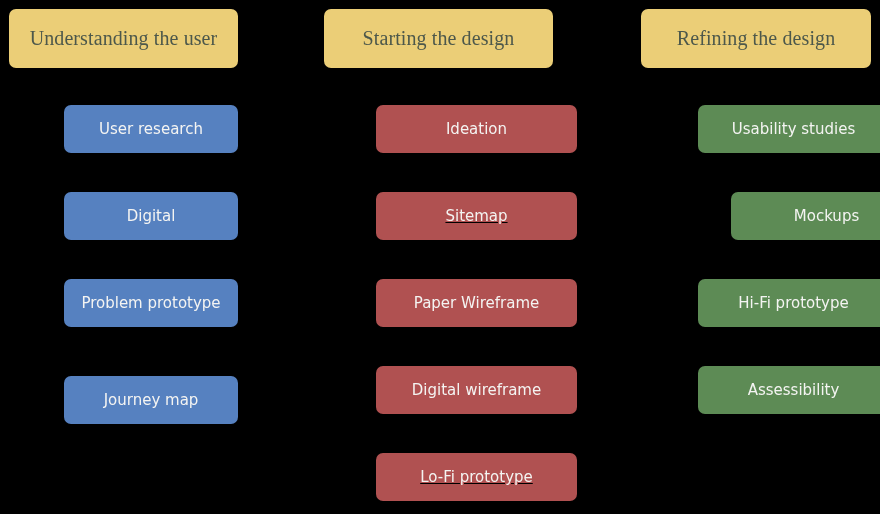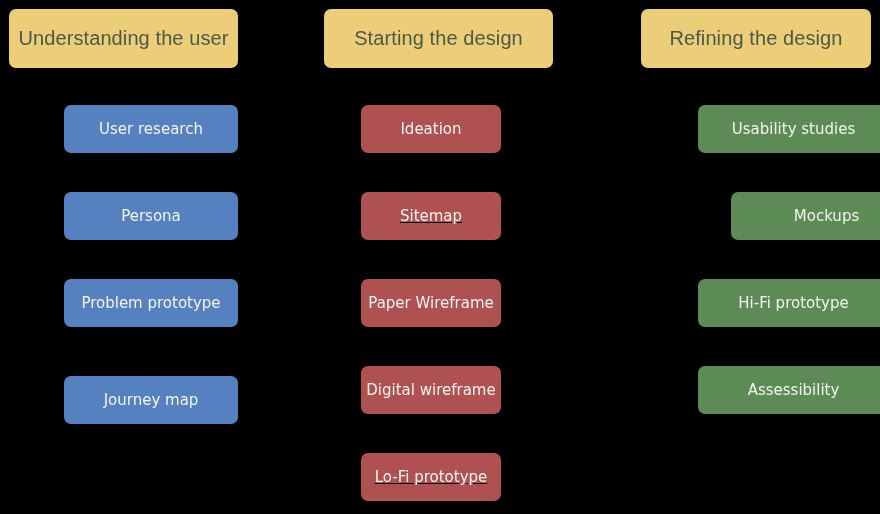--- a/index.html
+++ b/index.html
@@ -42,7 +42,7 @@
     color: #4d584b;
     letter-spacing: 0.1px;
     white-space: nowrap;
-    font-family: Liberation Sans, sans-serif;
+    font-family: Liberation Serif, serif;
     font-weight: 400;
   }
 

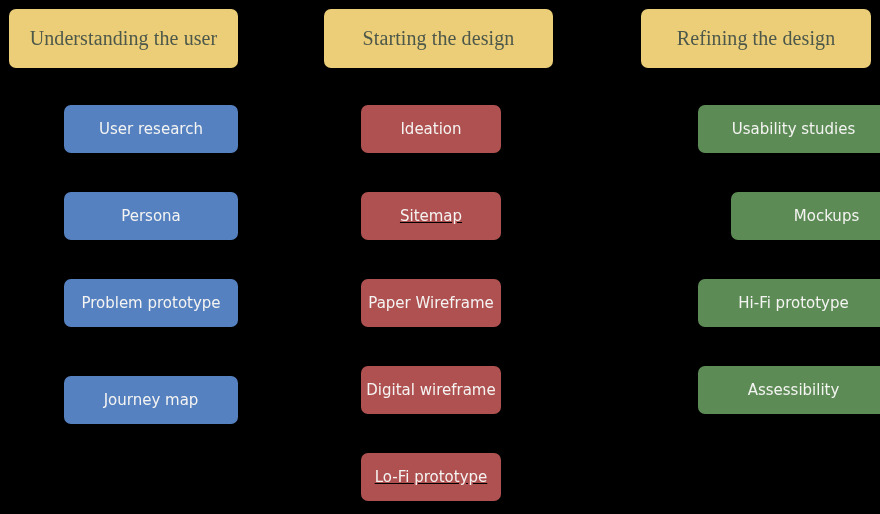--- a/index.html
+++ b/index.html
@@ -71,7 +71,7 @@
 
   
   .col-0 .item-box { left: 55px;  width: 174px; }
-  .col-1 .item-box { left: 37px;  width: 140px; }
+  .col-1 .item-box { left: 52px;  width: 201px; }
   .col-2 .item-box { left: 57px;  width: 191px; }
 
   .swatch-blue  { background: #5681c0; }

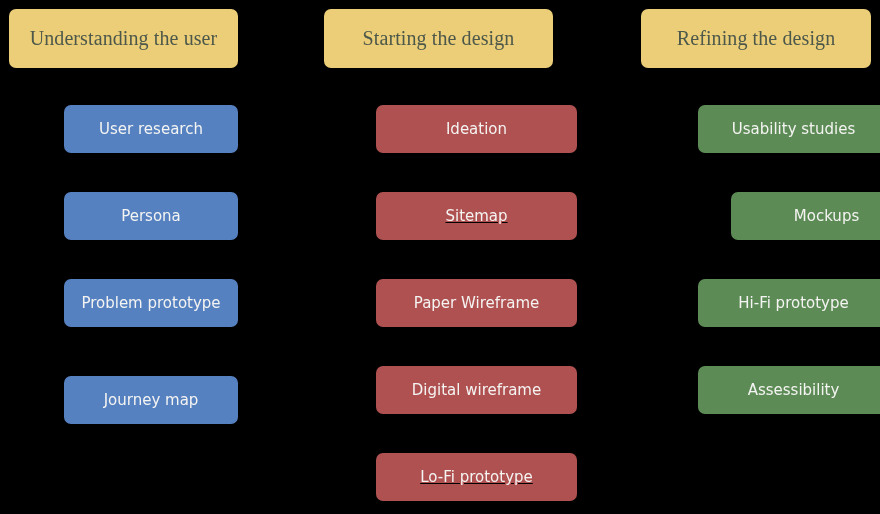--- a/index.html
+++ b/index.html
@@ -92,7 +92,7 @@
         <span class="item-label">User research</span>
       </div>
       <div class="item-box swatch-blue" style="top:87px;">
-        <span class="item-label">Persona</span>
+        <span class="item-label">Digital</span>
       </div>
       <div class="item-box swatch-blue" style="top:174px;">
         <span class="item-label">Problem prototype</span>

